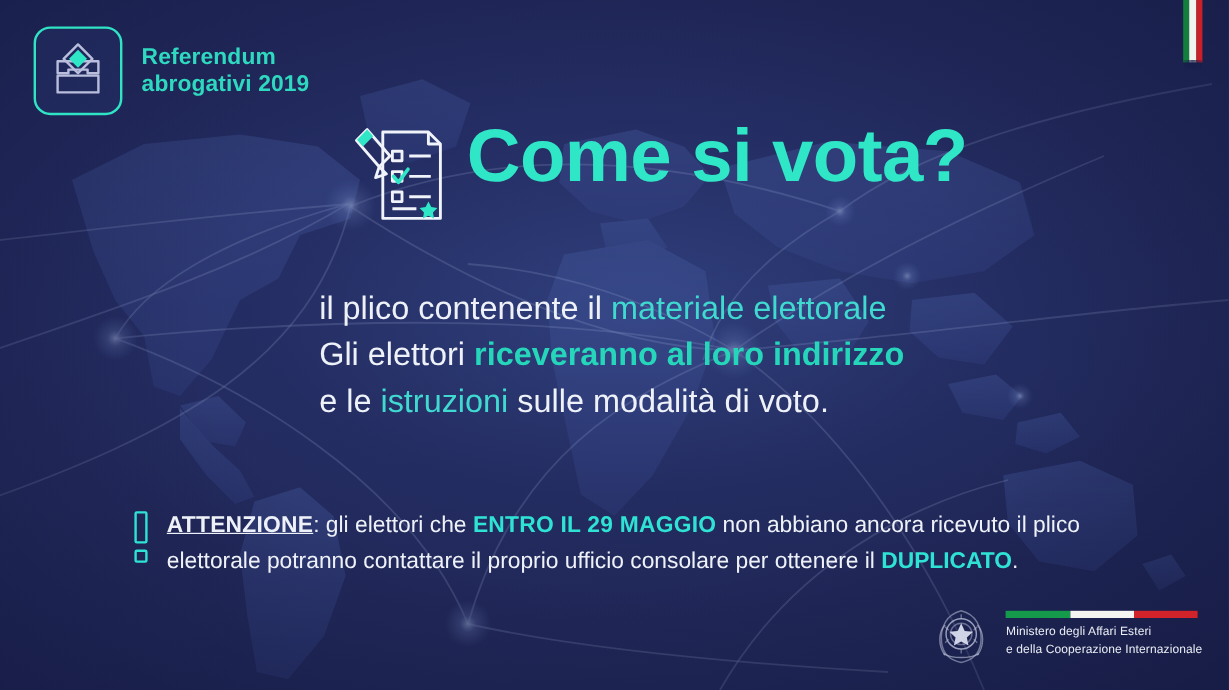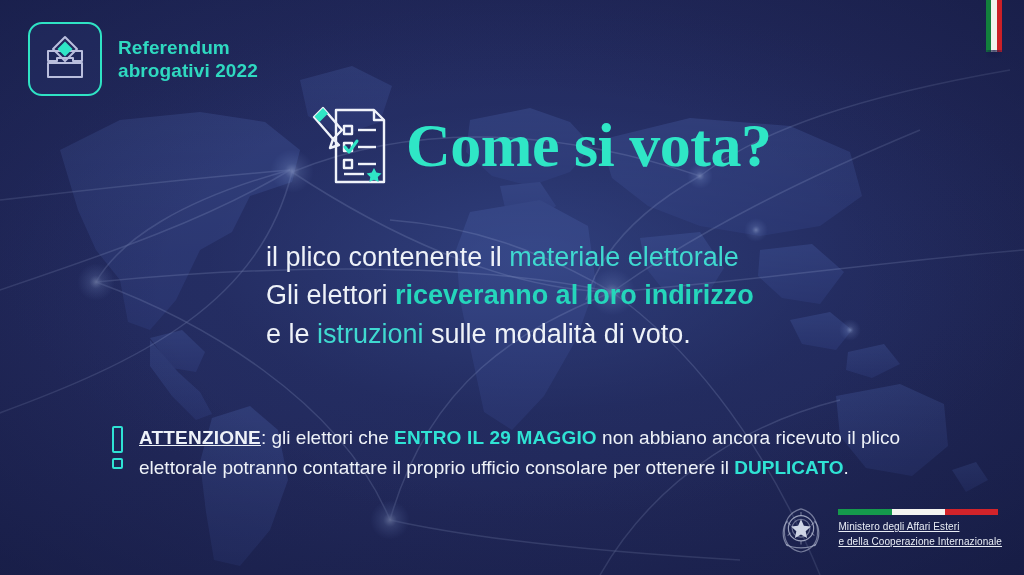--- a/index.html
+++ b/index.html
@@ -231,7 +231,7 @@
     </div>
     <div class="brand">
       <span>Referendum</span>
-      <span>abrogativi 2022</span>
+      <span>abrogativi 2019</span>
     </div>
   </div>
 

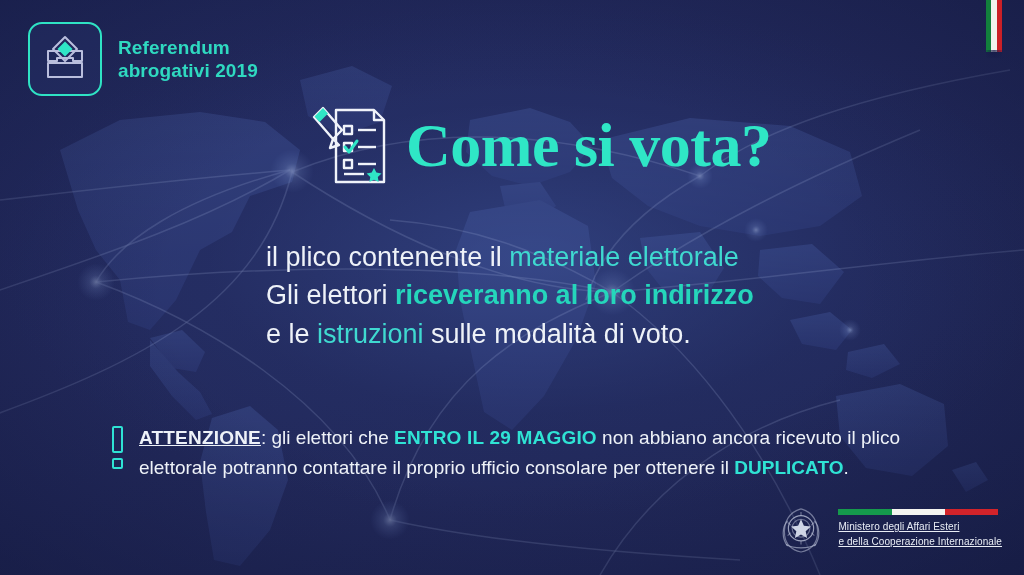--- a/index.html
+++ b/index.html
@@ -60,8 +60,8 @@
 
   
   .title-row {
-    position:absolute; left:312px; top:100px;
-    display:flex; align-items:center; gap:18px;font-family:Liberation Serif, serif;
+    position:absolute; left:295px; top:100px;
+    display:flex; gap:18px;
   }
   .title-text {
     color:#2fe6c6;

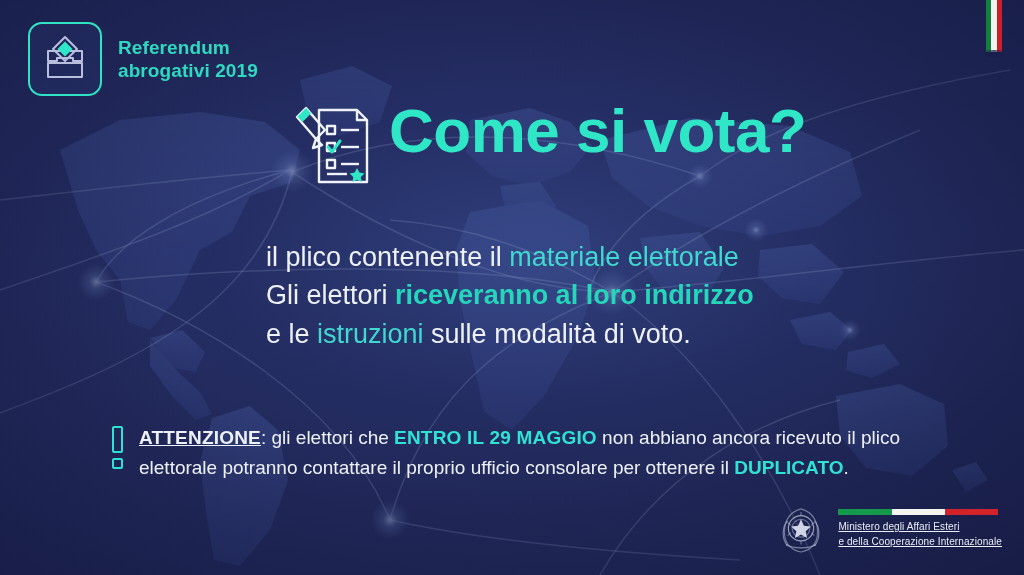--- a/index.html
+++ b/index.html
@@ -125,7 +125,7 @@
   .min-text {
     color:#e9edf5; font-size:10px; line-height:1.45; letter-spacing:.1px;
   }
-  .min-text span { display:block; white-space:nowrap;text-decoration:underline; }
+  .min-text span { display:block; white-space:nowrap; }
 </style>
 </head>
 <body>

